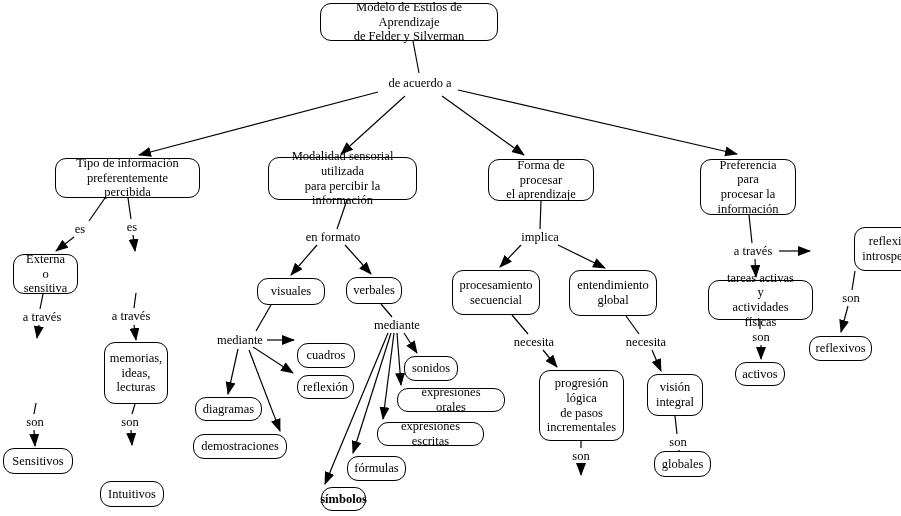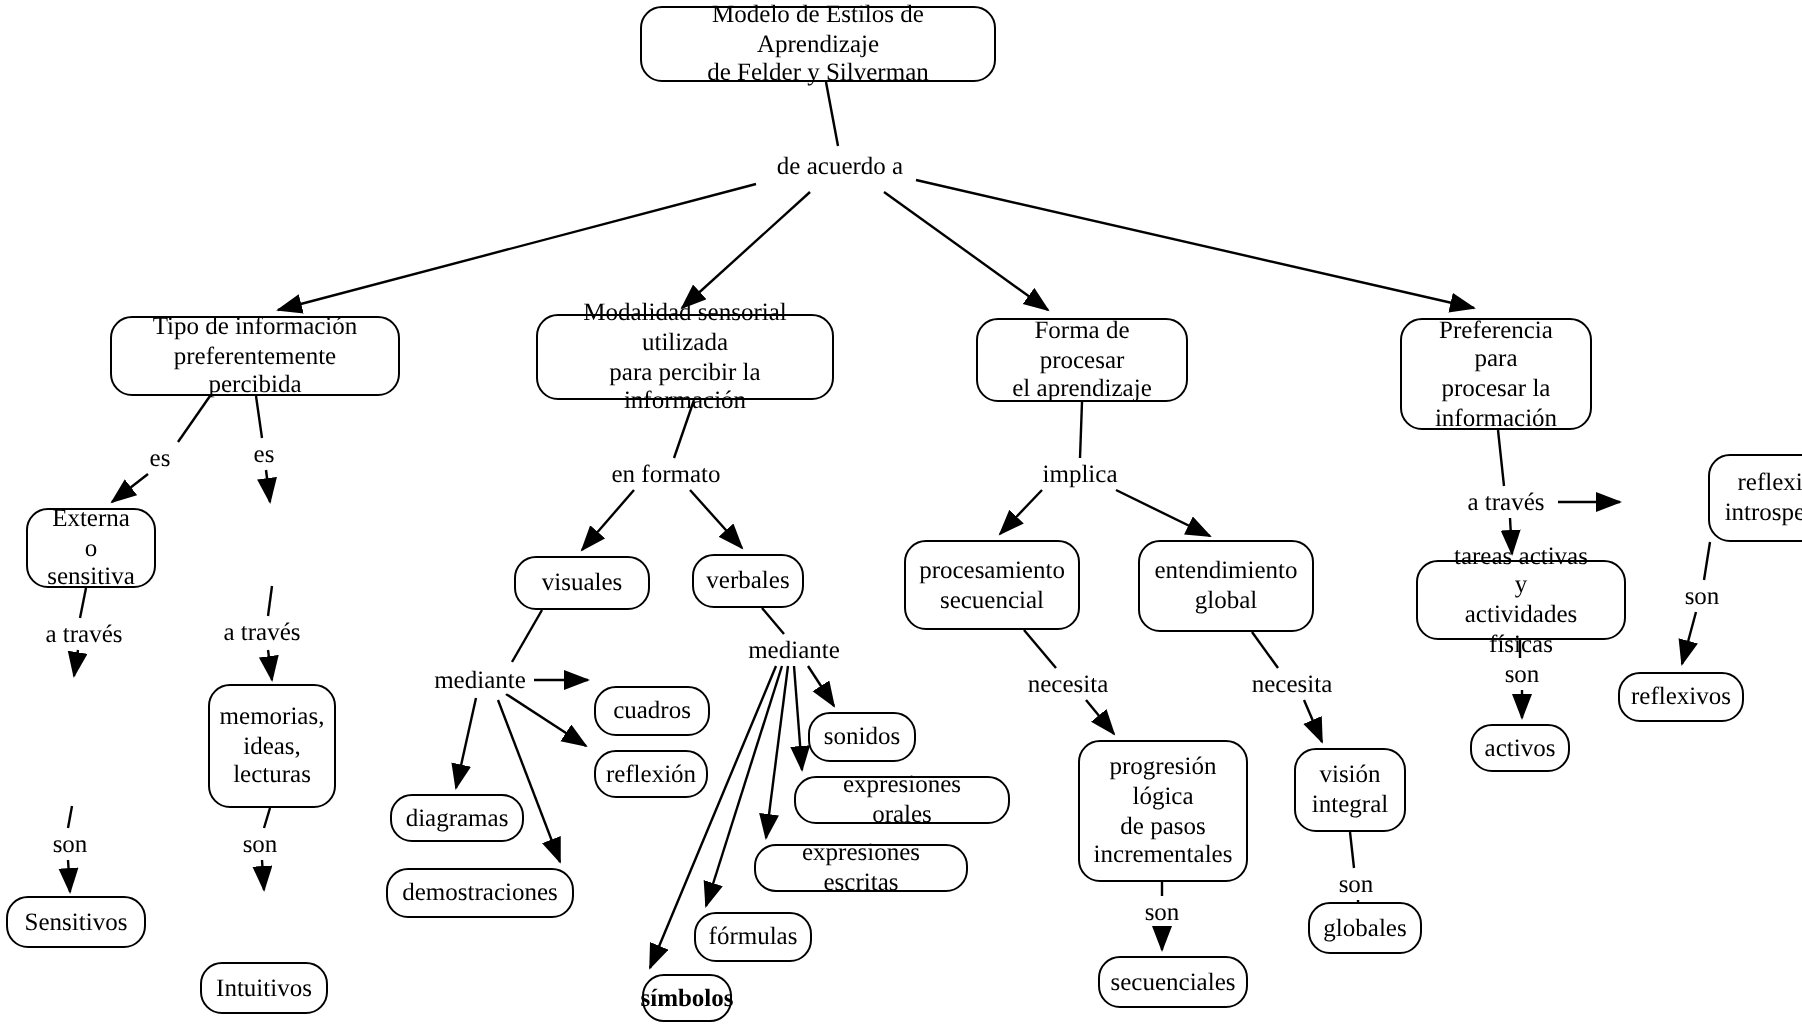--- a/index.html
+++ b/index.html
@@ -121,7 +121,6 @@
 incrementales</div>
     <div class="node" style="left: 647px; top: 374px; width: 56px; height: 42px;">visión
 integral</div>
-    <div class="node" style="left: 549px; top: 478px; width: 75px; height: 26px;">secuenciales</div>
     <div class="node" style="left: 654px; top: 451px; width: 57px; height: 26px;">globales</div>
     <div class="node" style="left: 814px; top: 227px; width: 84px; height: 44px; margin-left: 40px;">reflexión o
 introspección</div>

